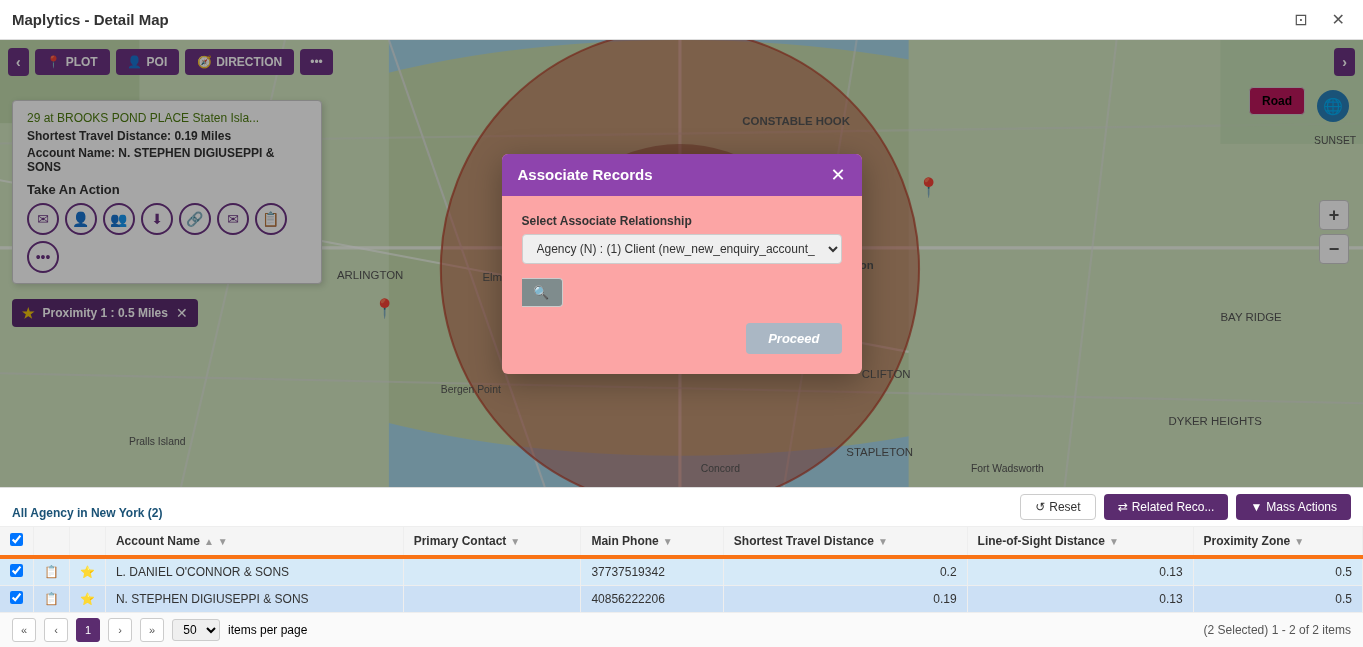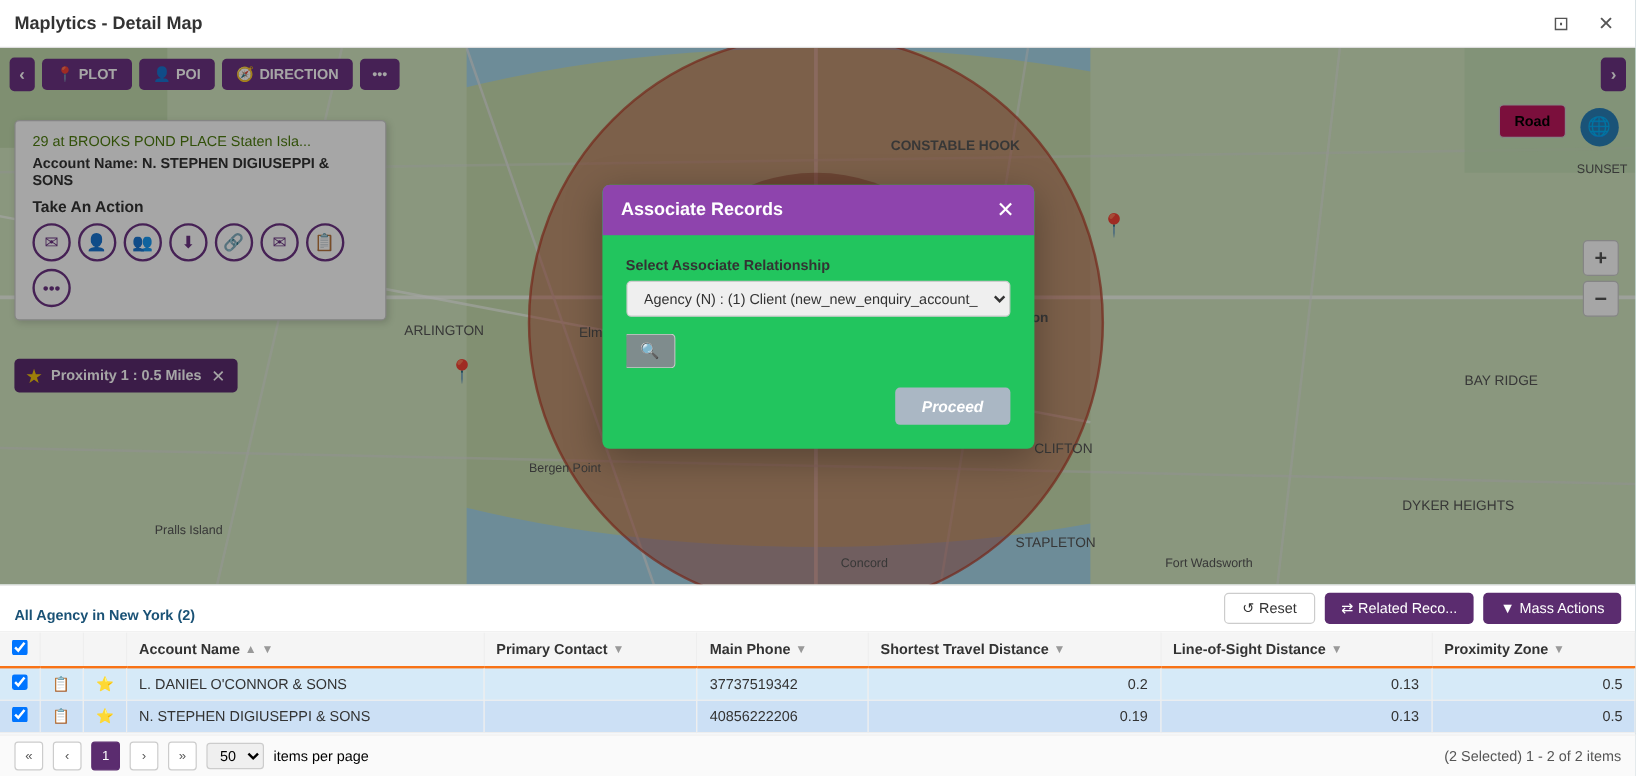--- a/index.html
+++ b/index.html
@@ -311,6 +311,10 @@
 
     <div class="info-card">
       <div class="info-card-title">29 at BROOKS POND PLACE Staten Isla...</div>
+      <div class="info-card-row">
+        <span>Shortest Travel Distance:</span>
+        <span>0.19 Miles</span>
+      </div>
       <div class="info-card-row">
         <span>Account Name:</span>
         <span>N. STEPHEN DIGIUSEPPI &amp; SONS</span>

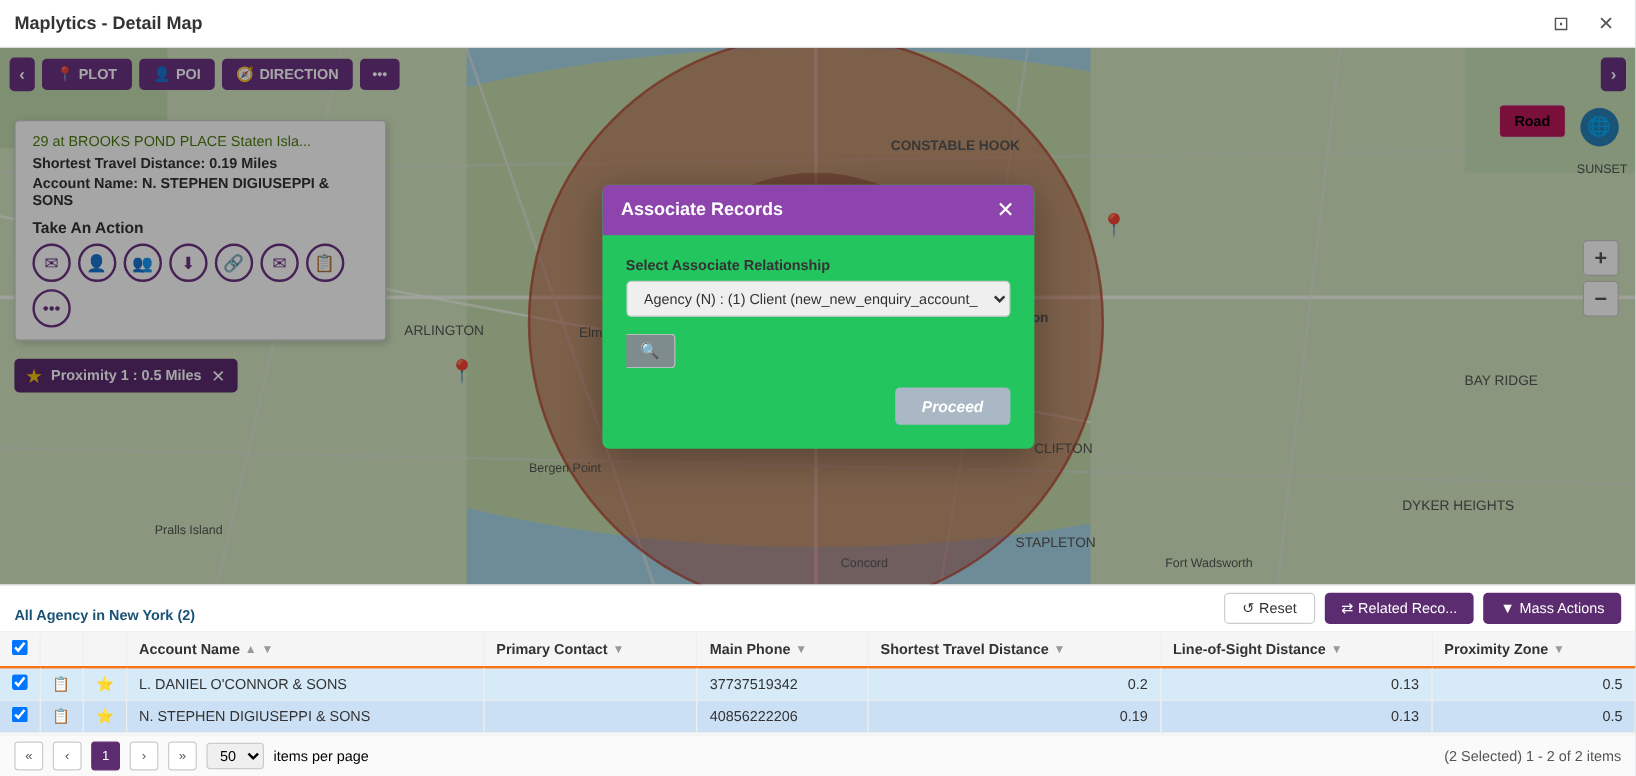--- a/index.html
+++ b/index.html
@@ -171,7 +171,7 @@
       display: flex; align-items: center; justify-content: center;
     }
     .modal {
-      background: #22c55e; border-radius: 6px; width: 360px;
+      background: #fca5a5; border-radius: 6px; width: 360px;
       box-shadow: 0 8px 32px rgba(0,0,0,0.3); overflow: hidden;
     }
     .modal-header {

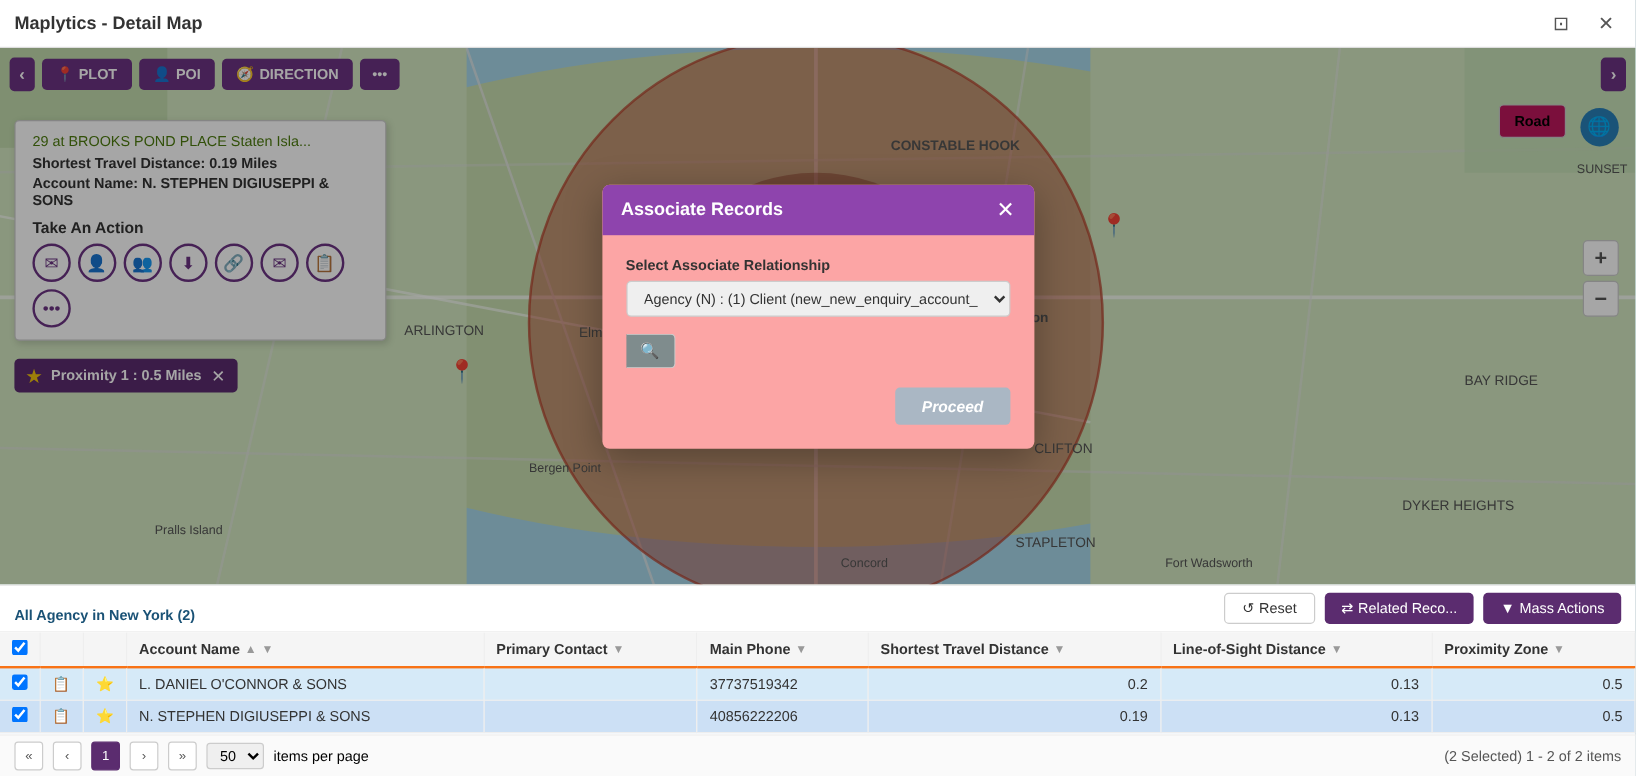--- a/index.html
+++ b/index.html
@@ -133,7 +133,7 @@
     .data-table { width: 100%; border-collapse: collapse; font-size: 12px; }
     .data-table thead tr { background: #f5f5f5; }
     .data-table th {
-      padding: 6px 10px; text-align: left; border-bottom: 2px solid #f97316;
+      padding: 6px 10px; text-align: left; border-bottom: 4px solid #f97316;
       border-right: 1px solid #eee; font-weight: 600; color: #333;
       white-space: nowrap;
     }

